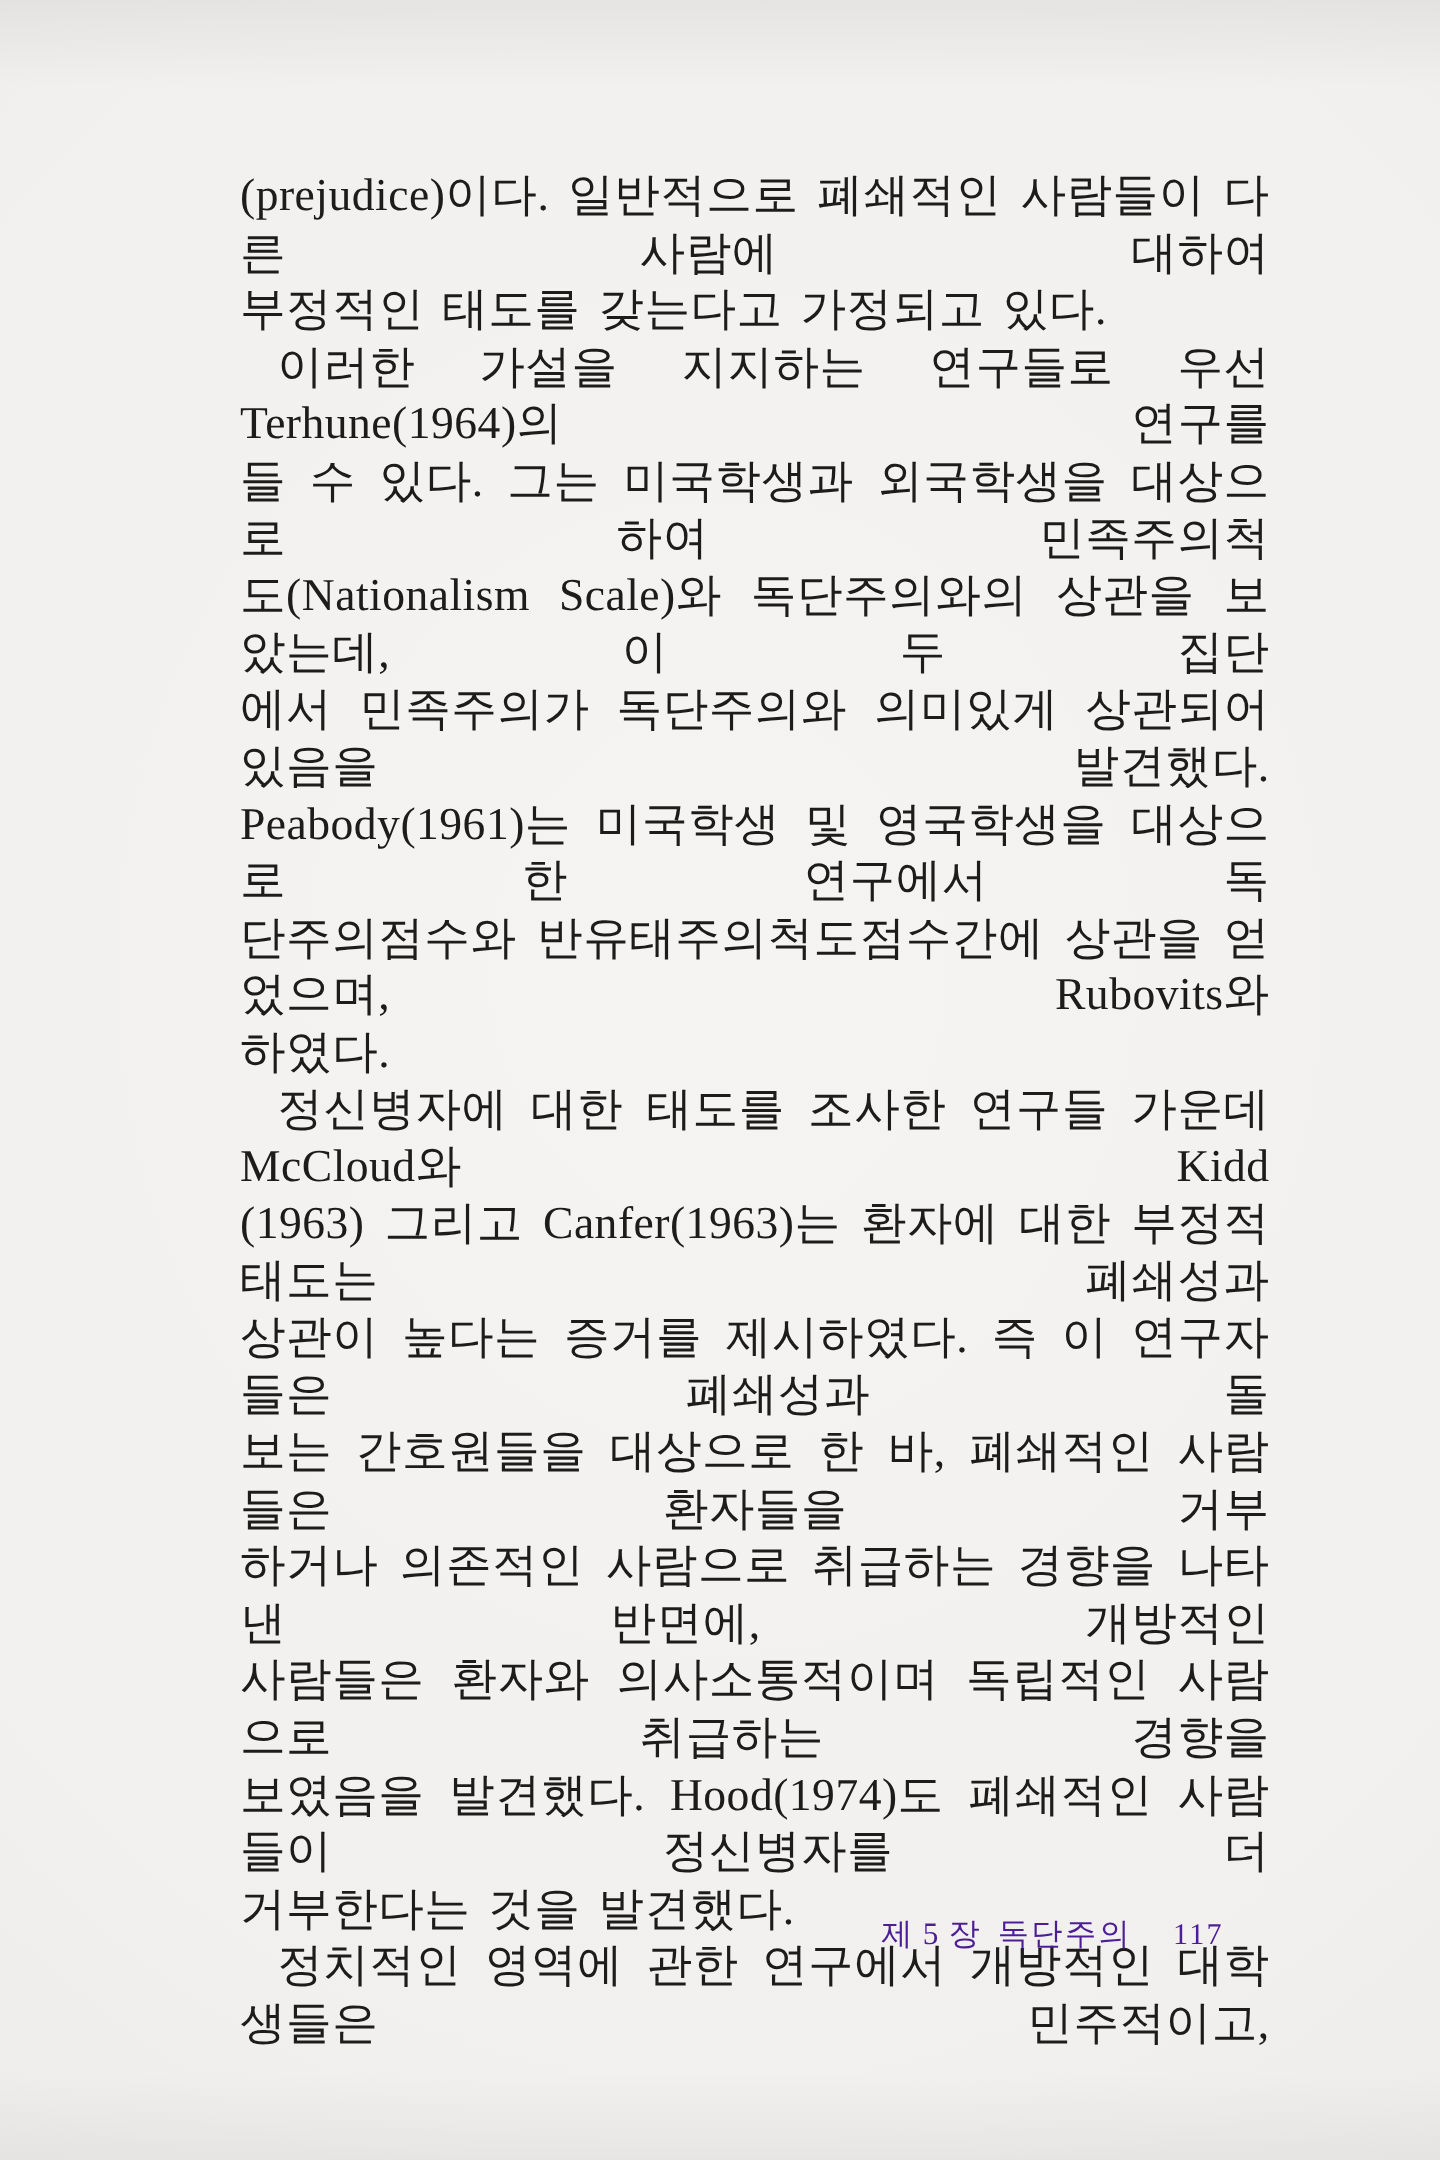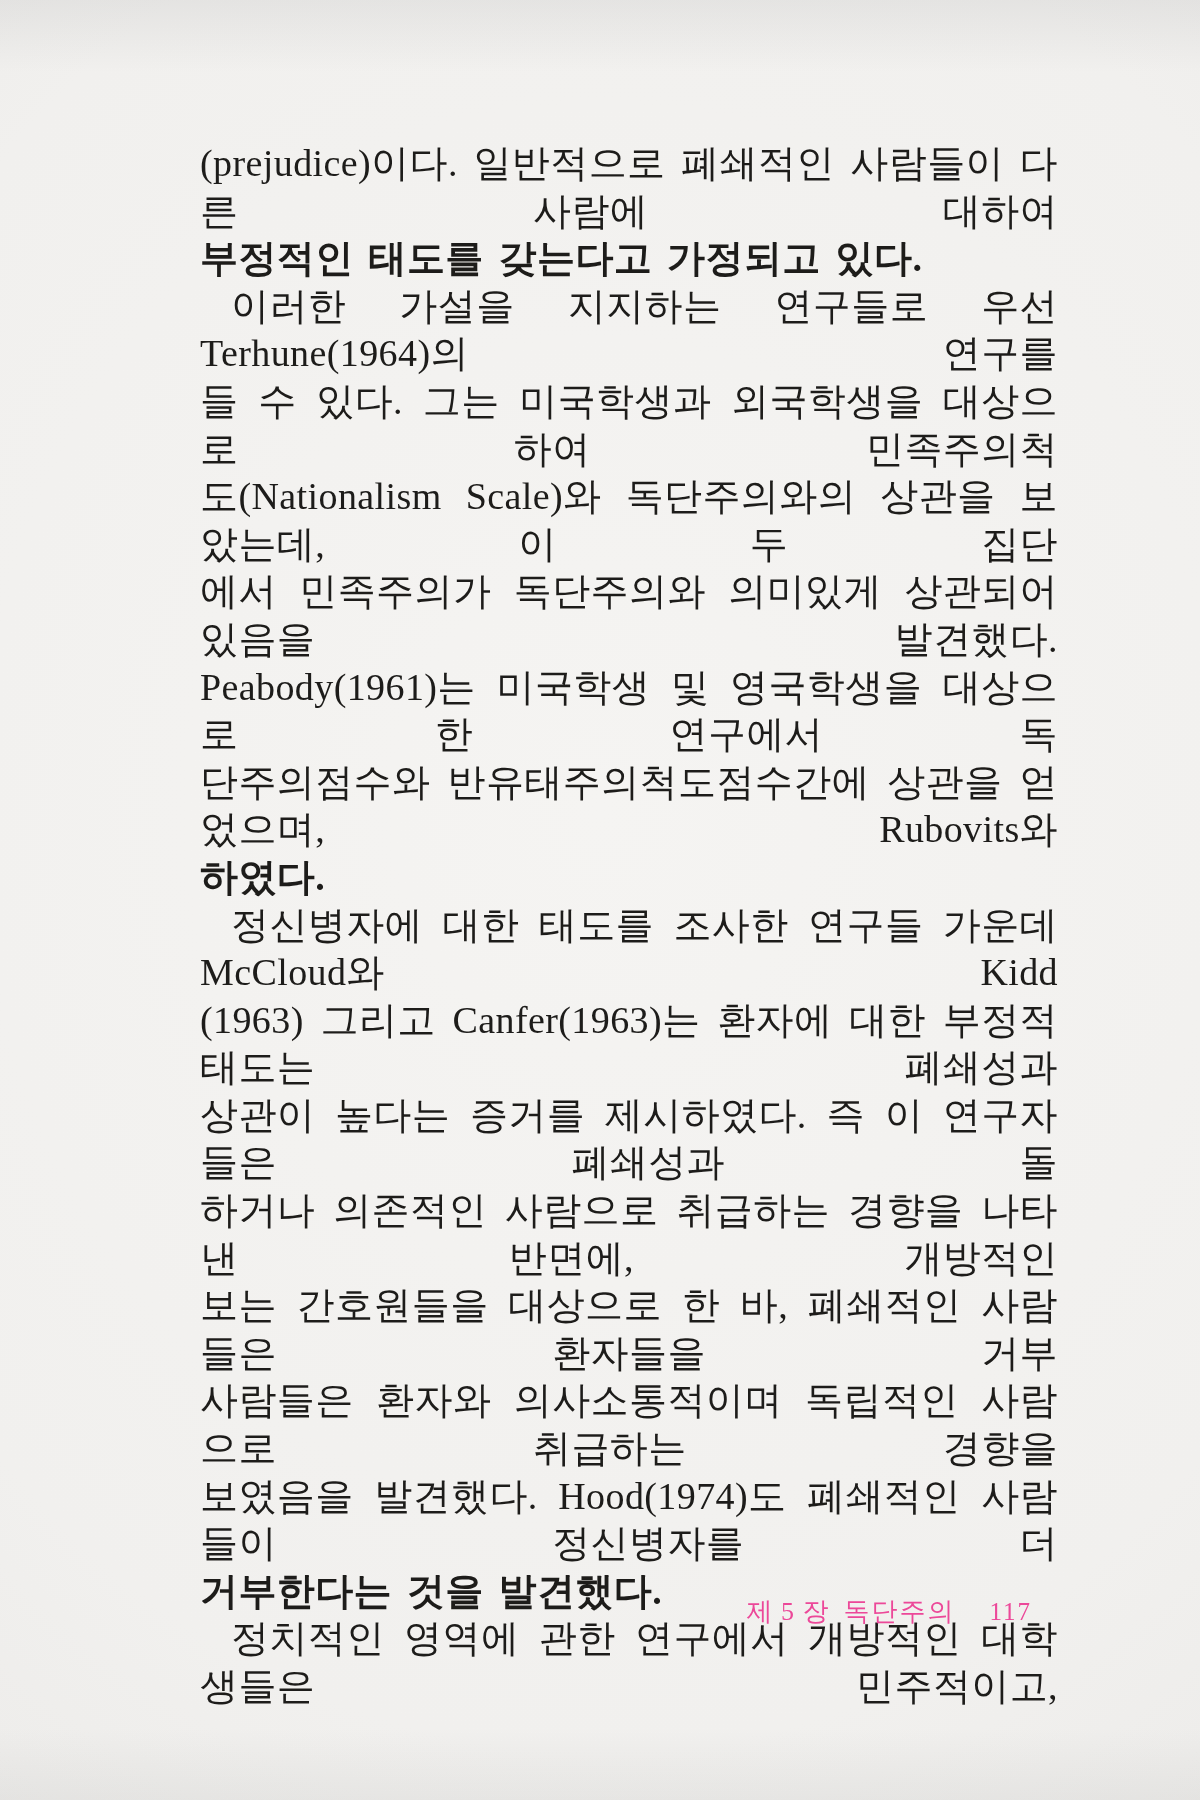--- a/index.html
+++ b/index.html
@@ -39,7 +39,6 @@
   }
   .line.last {
     text-align-last: left;
-    font-weight: bold;
   }
   .line.indent {
     text-indent: 31px;

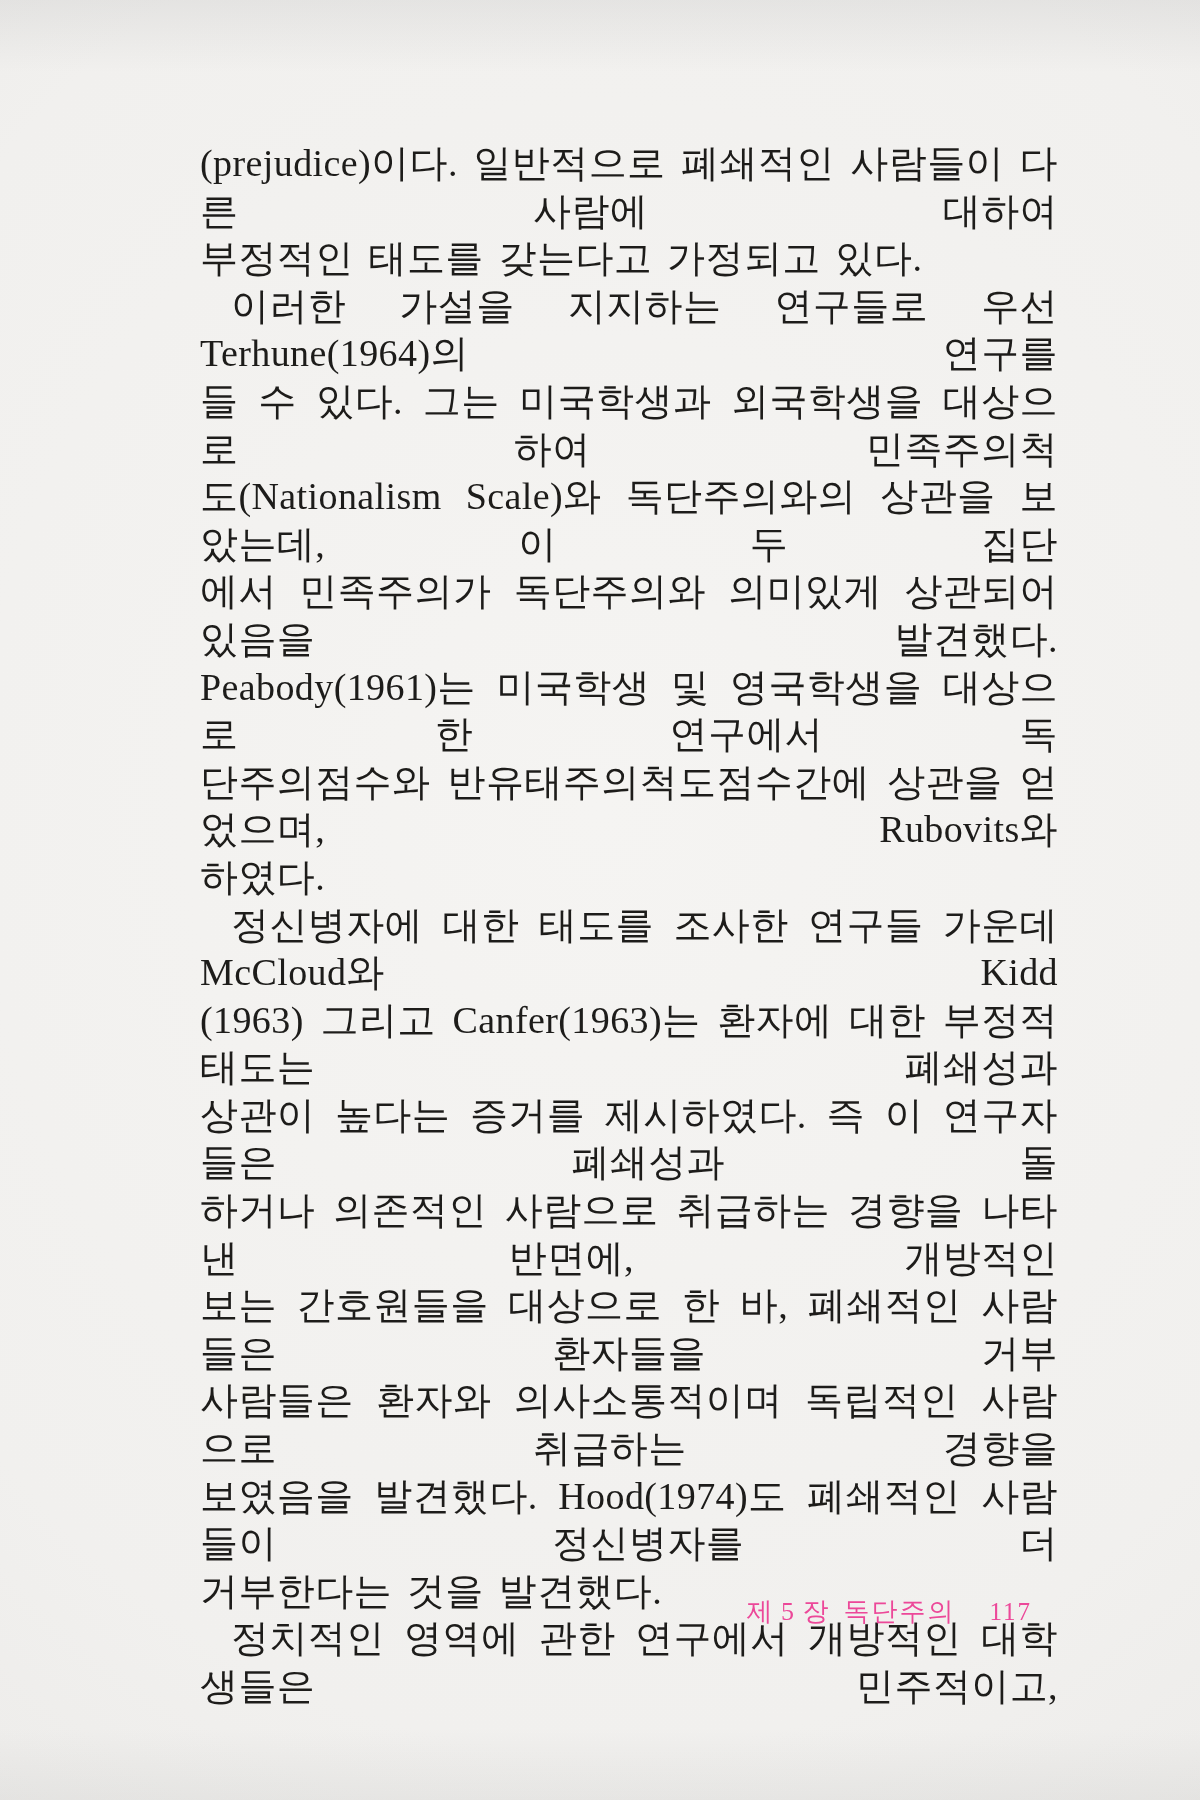--- a/index.html
+++ b/index.html
@@ -79,8 +79,8 @@
       <div class="line indent">정신병자에 대한 태도를 조사한 연구들 가운데 McCloud와 Kidd</div>
       <div class="line">(1963) 그리고 Canfer(1963)는 환자에 대한 부정적 태도는 폐쇄성과</div>
       <div class="line">상관이 높다는 증거를 제시하였다. 즉 이 연구자들은 폐쇄성과 돌</div>
+      <div class="line">보는 간호원들을 대상으로 한 바, 폐쇄적인 사람들은 환자들을 거부</div>
       <div class="line">하거나 의존적인 사람으로 취급하는 경향을 나타낸 반면에, 개방적인</div>
-      <div class="line">보는 간호원들을 대상으로 한 바, 폐쇄적인 사람들은 환자들을 거부</div>
       <div class="line">사람들은 환자와 의사소통적이며 독립적인 사람으로 취급하는 경향을</div>
       <div class="line">보였음을 발견했다. Hood(1974)도 폐쇄적인 사람들이 정신병자를 더</div>
       <div class="line last">거부한다는 것을 발견했다.</div>

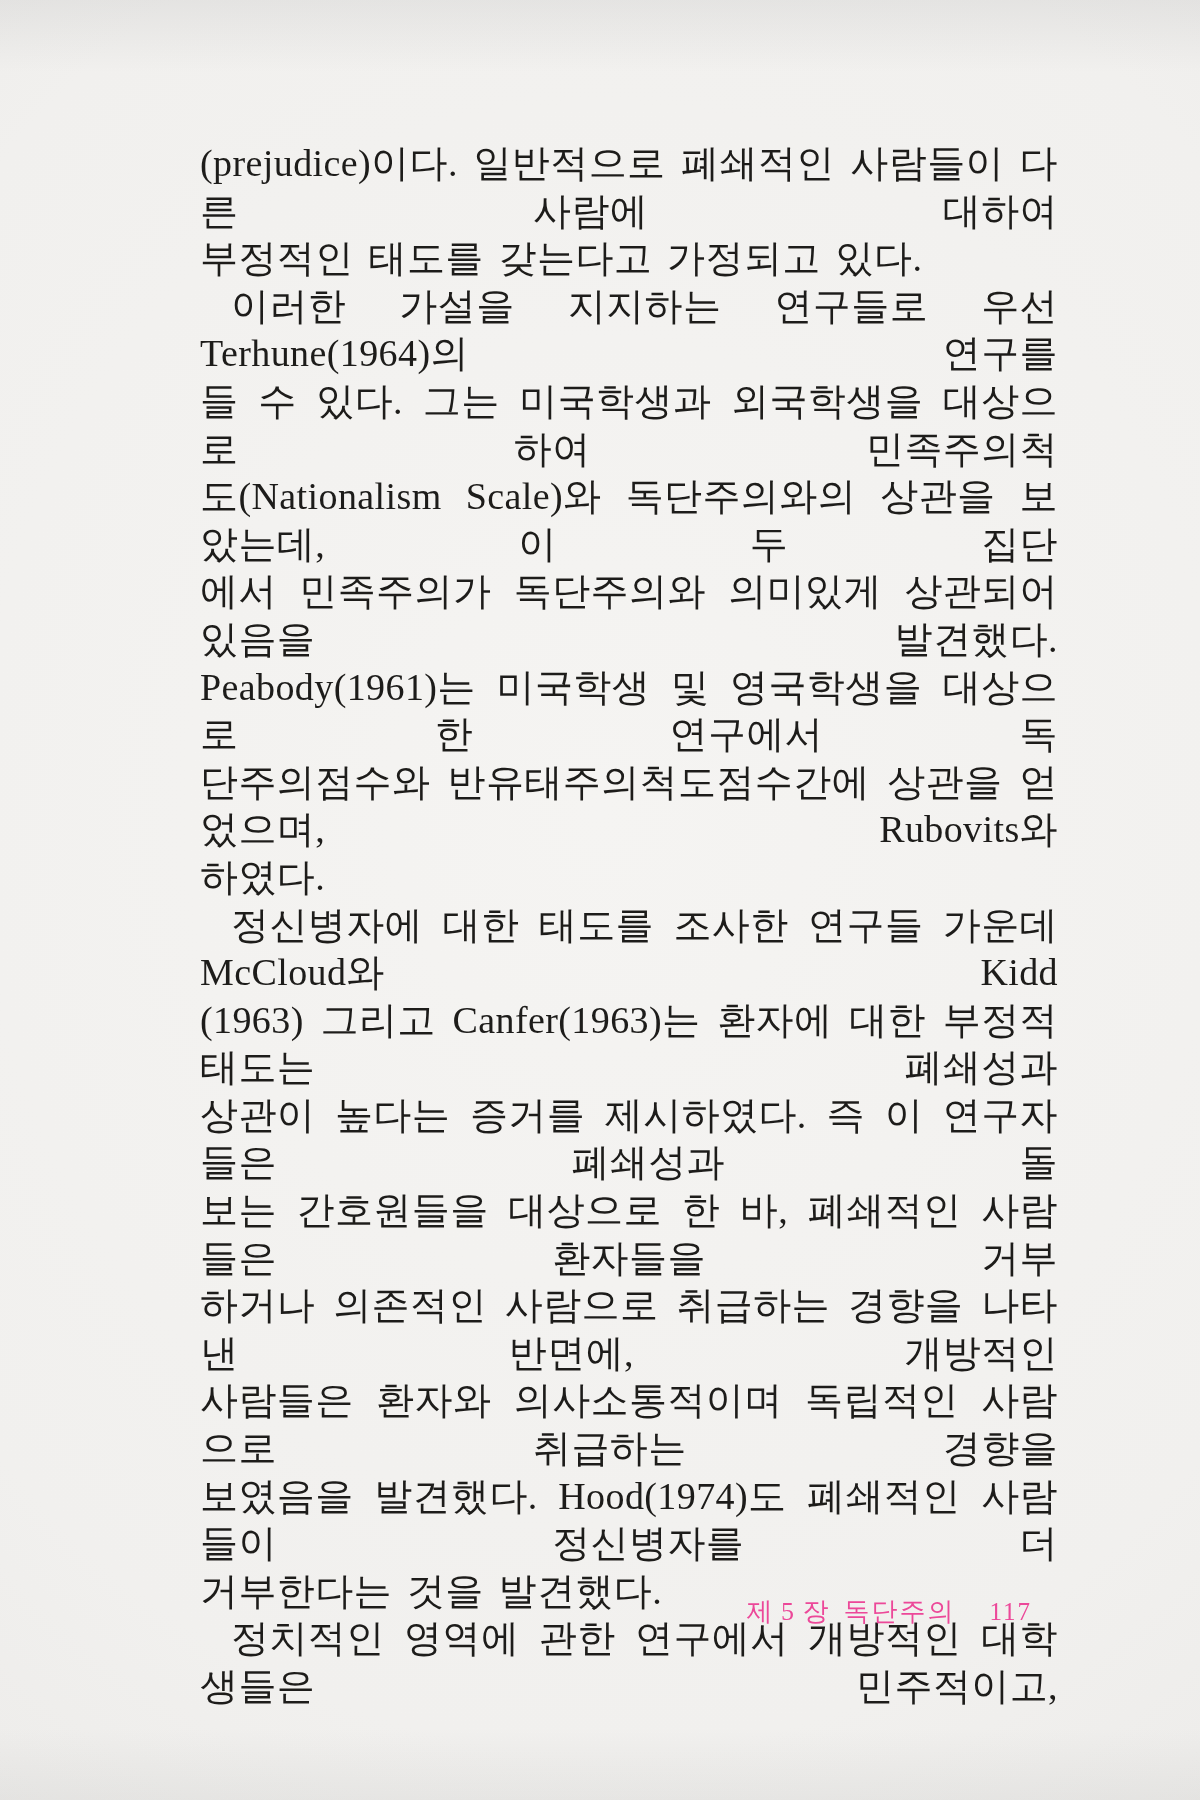--- a/index.html
+++ b/index.html
@@ -46,9 +46,9 @@
   .footer {
     position: absolute;
     top: 1594px;
-    right: 168px;
+    right: 180px;
     font-size: 26px;
-    color: #ec4899;
+    color: #4c1d95;
     letter-spacing: 1px;
     white-space: nowrap;
     margin-left: 44px;

